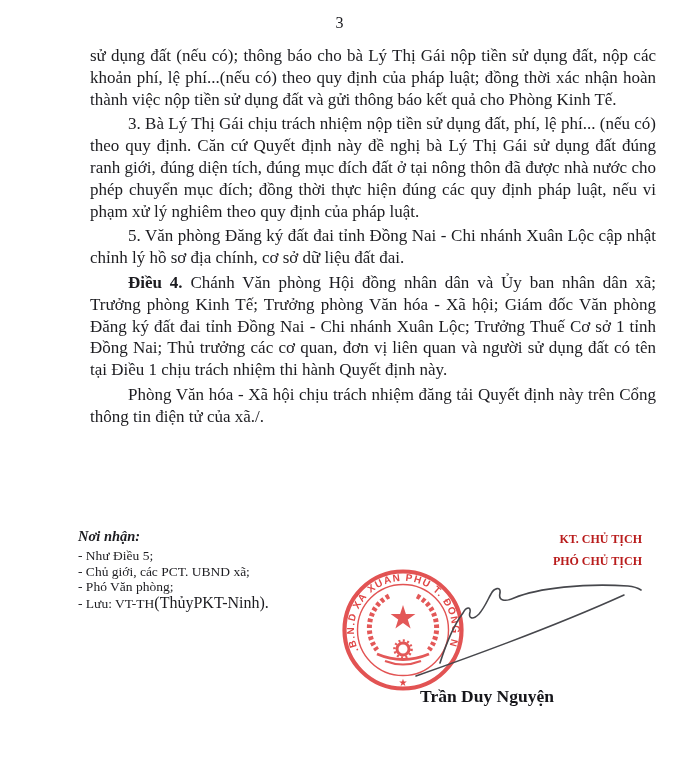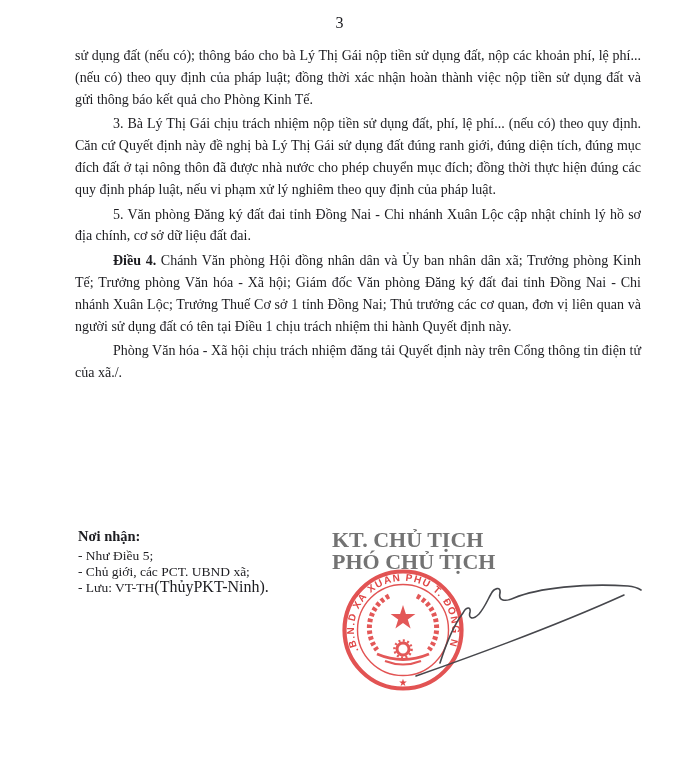--- a/index.html
+++ b/index.html
@@ -22,9 +22,9 @@
   }
   .doc-body {
     position: absolute;
-    top: 45px; left: 75px;
+    top: 45px; left: 90px;
     width: 566px;
-    font-size: 14px;
+    font-size: 17px;
     line-height: 21.8px;
     text-align: justify;
   }

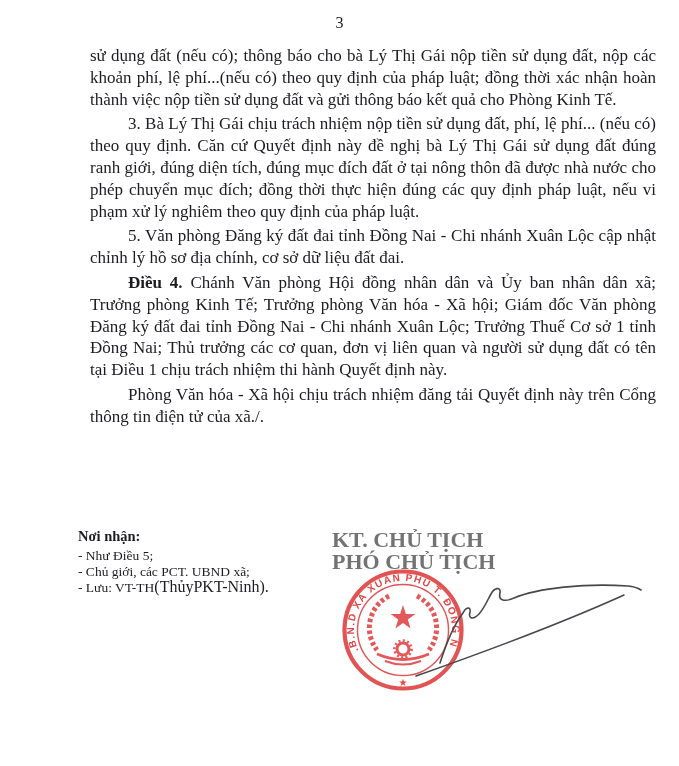--- a/index.html
+++ b/index.html
@@ -40,6 +40,7 @@
   }
   .recipients-title {
     font-weight: bold;
+    font-style: italic;
     font-size: 14.5px;
     margin-bottom: 3px;
   }

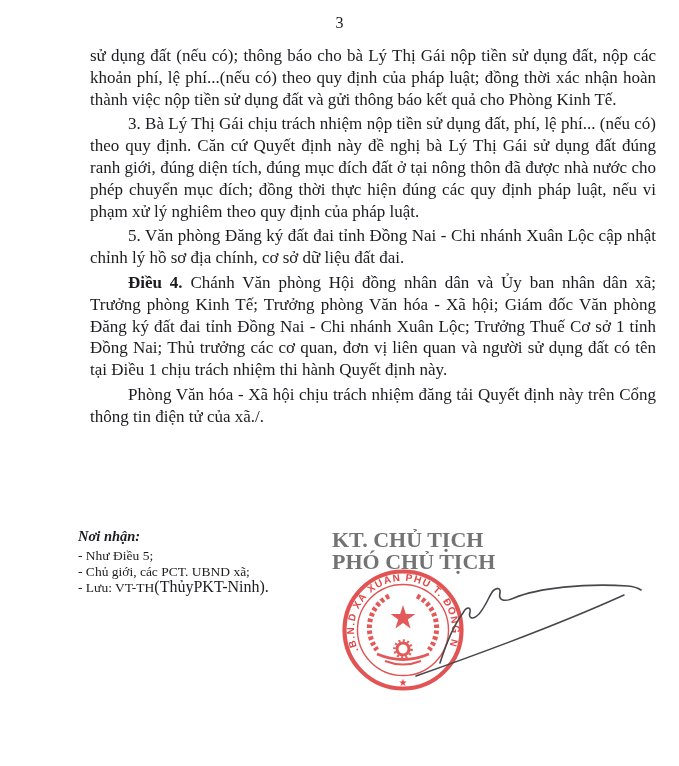--- a/index.html
+++ b/index.html
@@ -49,11 +49,11 @@
     position: absolute;
     left: 332px; top: 529px;
     width: 310px;
-    text-align: left;
+    text-align: right;
     font-weight: bold;
-    font-size: 22px;
+    font-size: 12px;
     line-height: 21.5px;
-    color: #737373;
+    color: #b91c1c;
   }
   .signer-name {
     position: absolute;

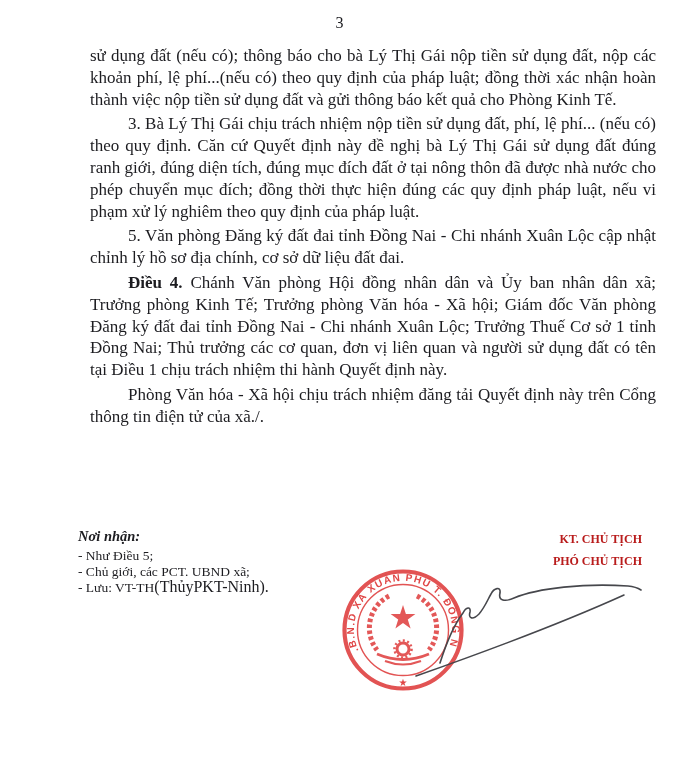--- a/index.html
+++ b/index.html
@@ -95,6 +95,7 @@
     <div class="recipients-title">Nơi nhận:</div>
     <div>- Như Điều 5;</div>
     <div>- Chủ giới, các PCT. UBND xã;</div>
+    <div>- Phó Văn phòng;</div>
     <div><span>- Lưu: VT-TH</span><span class="small-note">(ThủyPKT-Ninh).</span></div>
   </div>
 

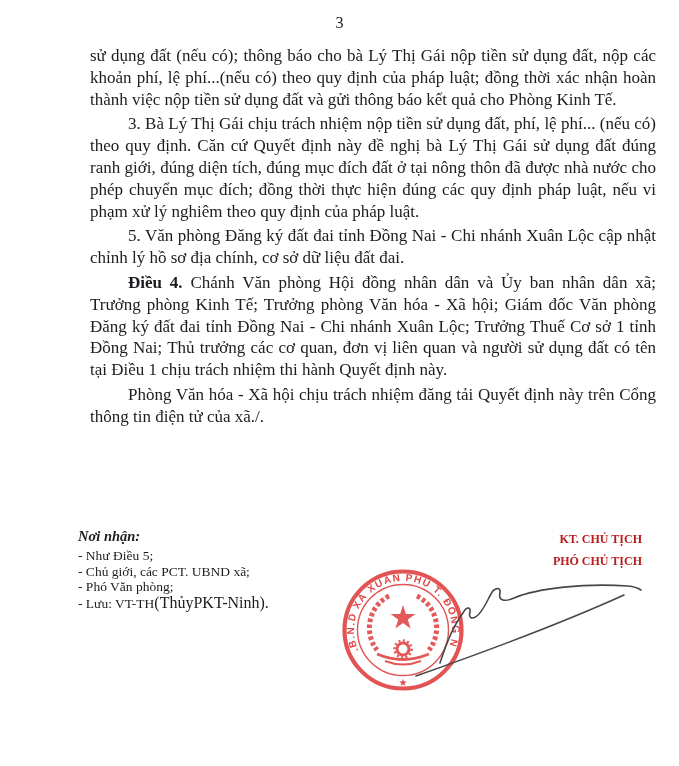--- a/index.html
+++ b/index.html
@@ -141,6 +141,7 @@
     </g>
   </svg>
 
+  <div class="signer-name">Trần Duy Nguyện</div>
 
 </div>
 

